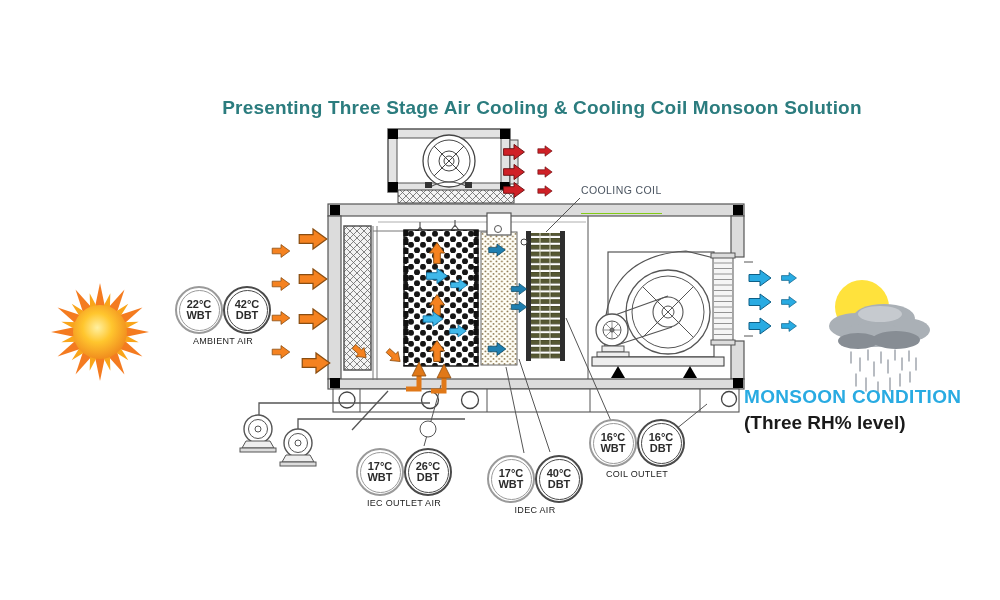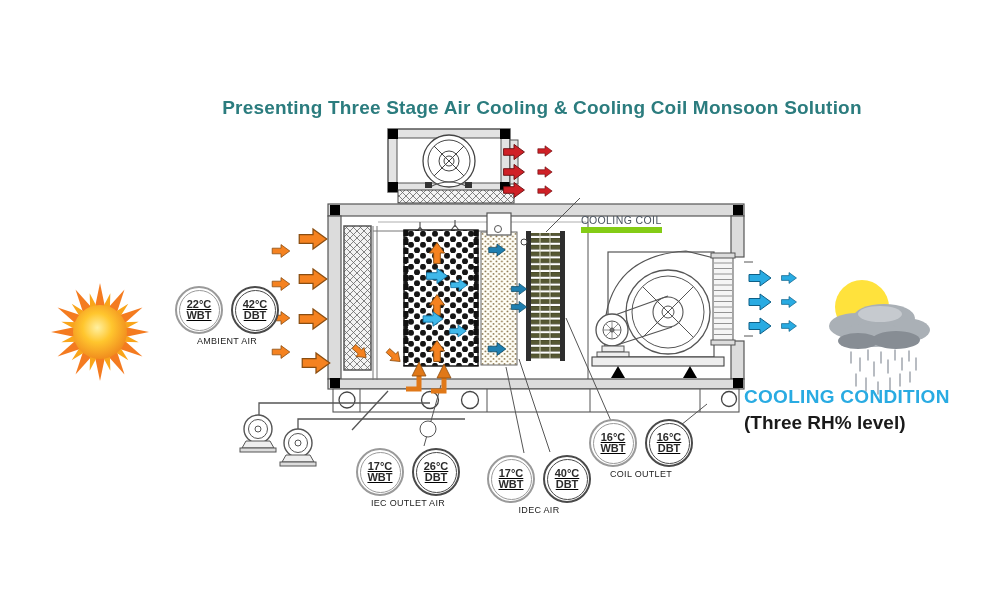--- a/index.html
+++ b/index.html
@@ -16,7 +16,7 @@
   #monsoon-head{left:744px;top:386px;color:#29ABE2;font-size:19px;}
   #monsoon-sub{left:744px;top:412px;}
   #cooling-coil-label{left:581px;top:184px;font-size:10.5px;color:#4a5460;
-    border-bottom:6px solid #84cc16;padding-bottom:1px;letter-spacing:0.4px;margin-top:30px;}
+    border-bottom:1px solid #84cc16;padding-bottom:17px;letter-spacing:0.4px;}
   .temp-group{position:absolute;display:flex;flex-direction:column;align-items:center;}
   .pair{display:flex;gap:8px;text-decoration:underline;}
   .temp-circle{position:relative;width:44px;height:44px;border-radius:50%;background:#fff;

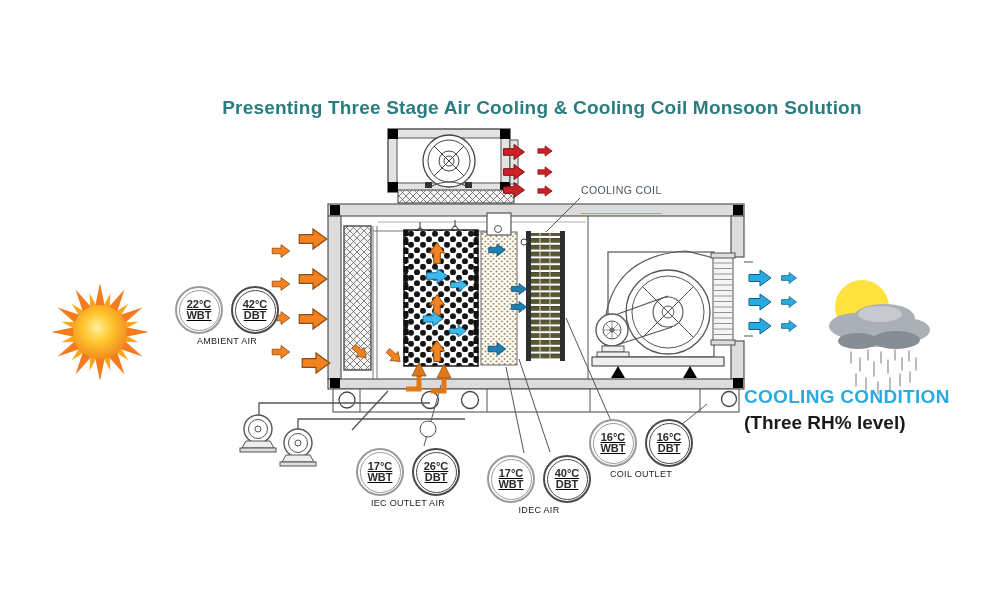--- a/index.html
+++ b/index.html
@@ -18,7 +18,7 @@
   #cooling-coil-label{left:581px;top:184px;font-size:10.5px;color:#4a5460;
     border-bottom:1px solid #84cc16;padding-bottom:17px;letter-spacing:0.4px;}
   .temp-group{position:absolute;display:flex;flex-direction:column;align-items:center;}
-  .pair{display:flex;gap:8px;text-decoration:underline;}
+  .pair{display:flex;gap:0;}
   .temp-circle{position:relative;width:44px;height:44px;border-radius:50%;background:#fff;
     display:flex;flex-direction:column;align-items:center;justify-content:center;
     border:2.5px solid var(--c);}

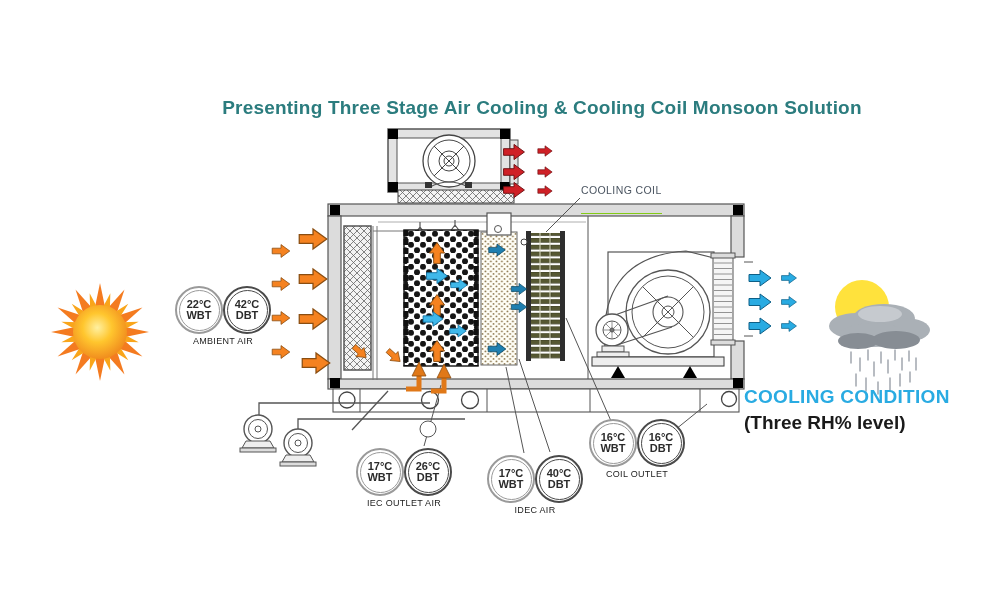--- a/index.html
+++ b/index.html
@@ -330,7 +330,7 @@
 <div id="title" class="txt">Presenting Three Stage Air Cooling &amp; Cooling Coil Monsoon Solution</div>
 
 
-<div id="monsoon-head" class="txt cond-head">COOLING CONDITION</div>
+<div id="monsoon-head" class="txt cond-head">MONSOON CONDITION</div>
 <div id="monsoon-sub" class="txt cond-sub">(Three RH% level)</div>
 
 <div id="cooling-coil-label" class="txt">COOLING COIL</div>

